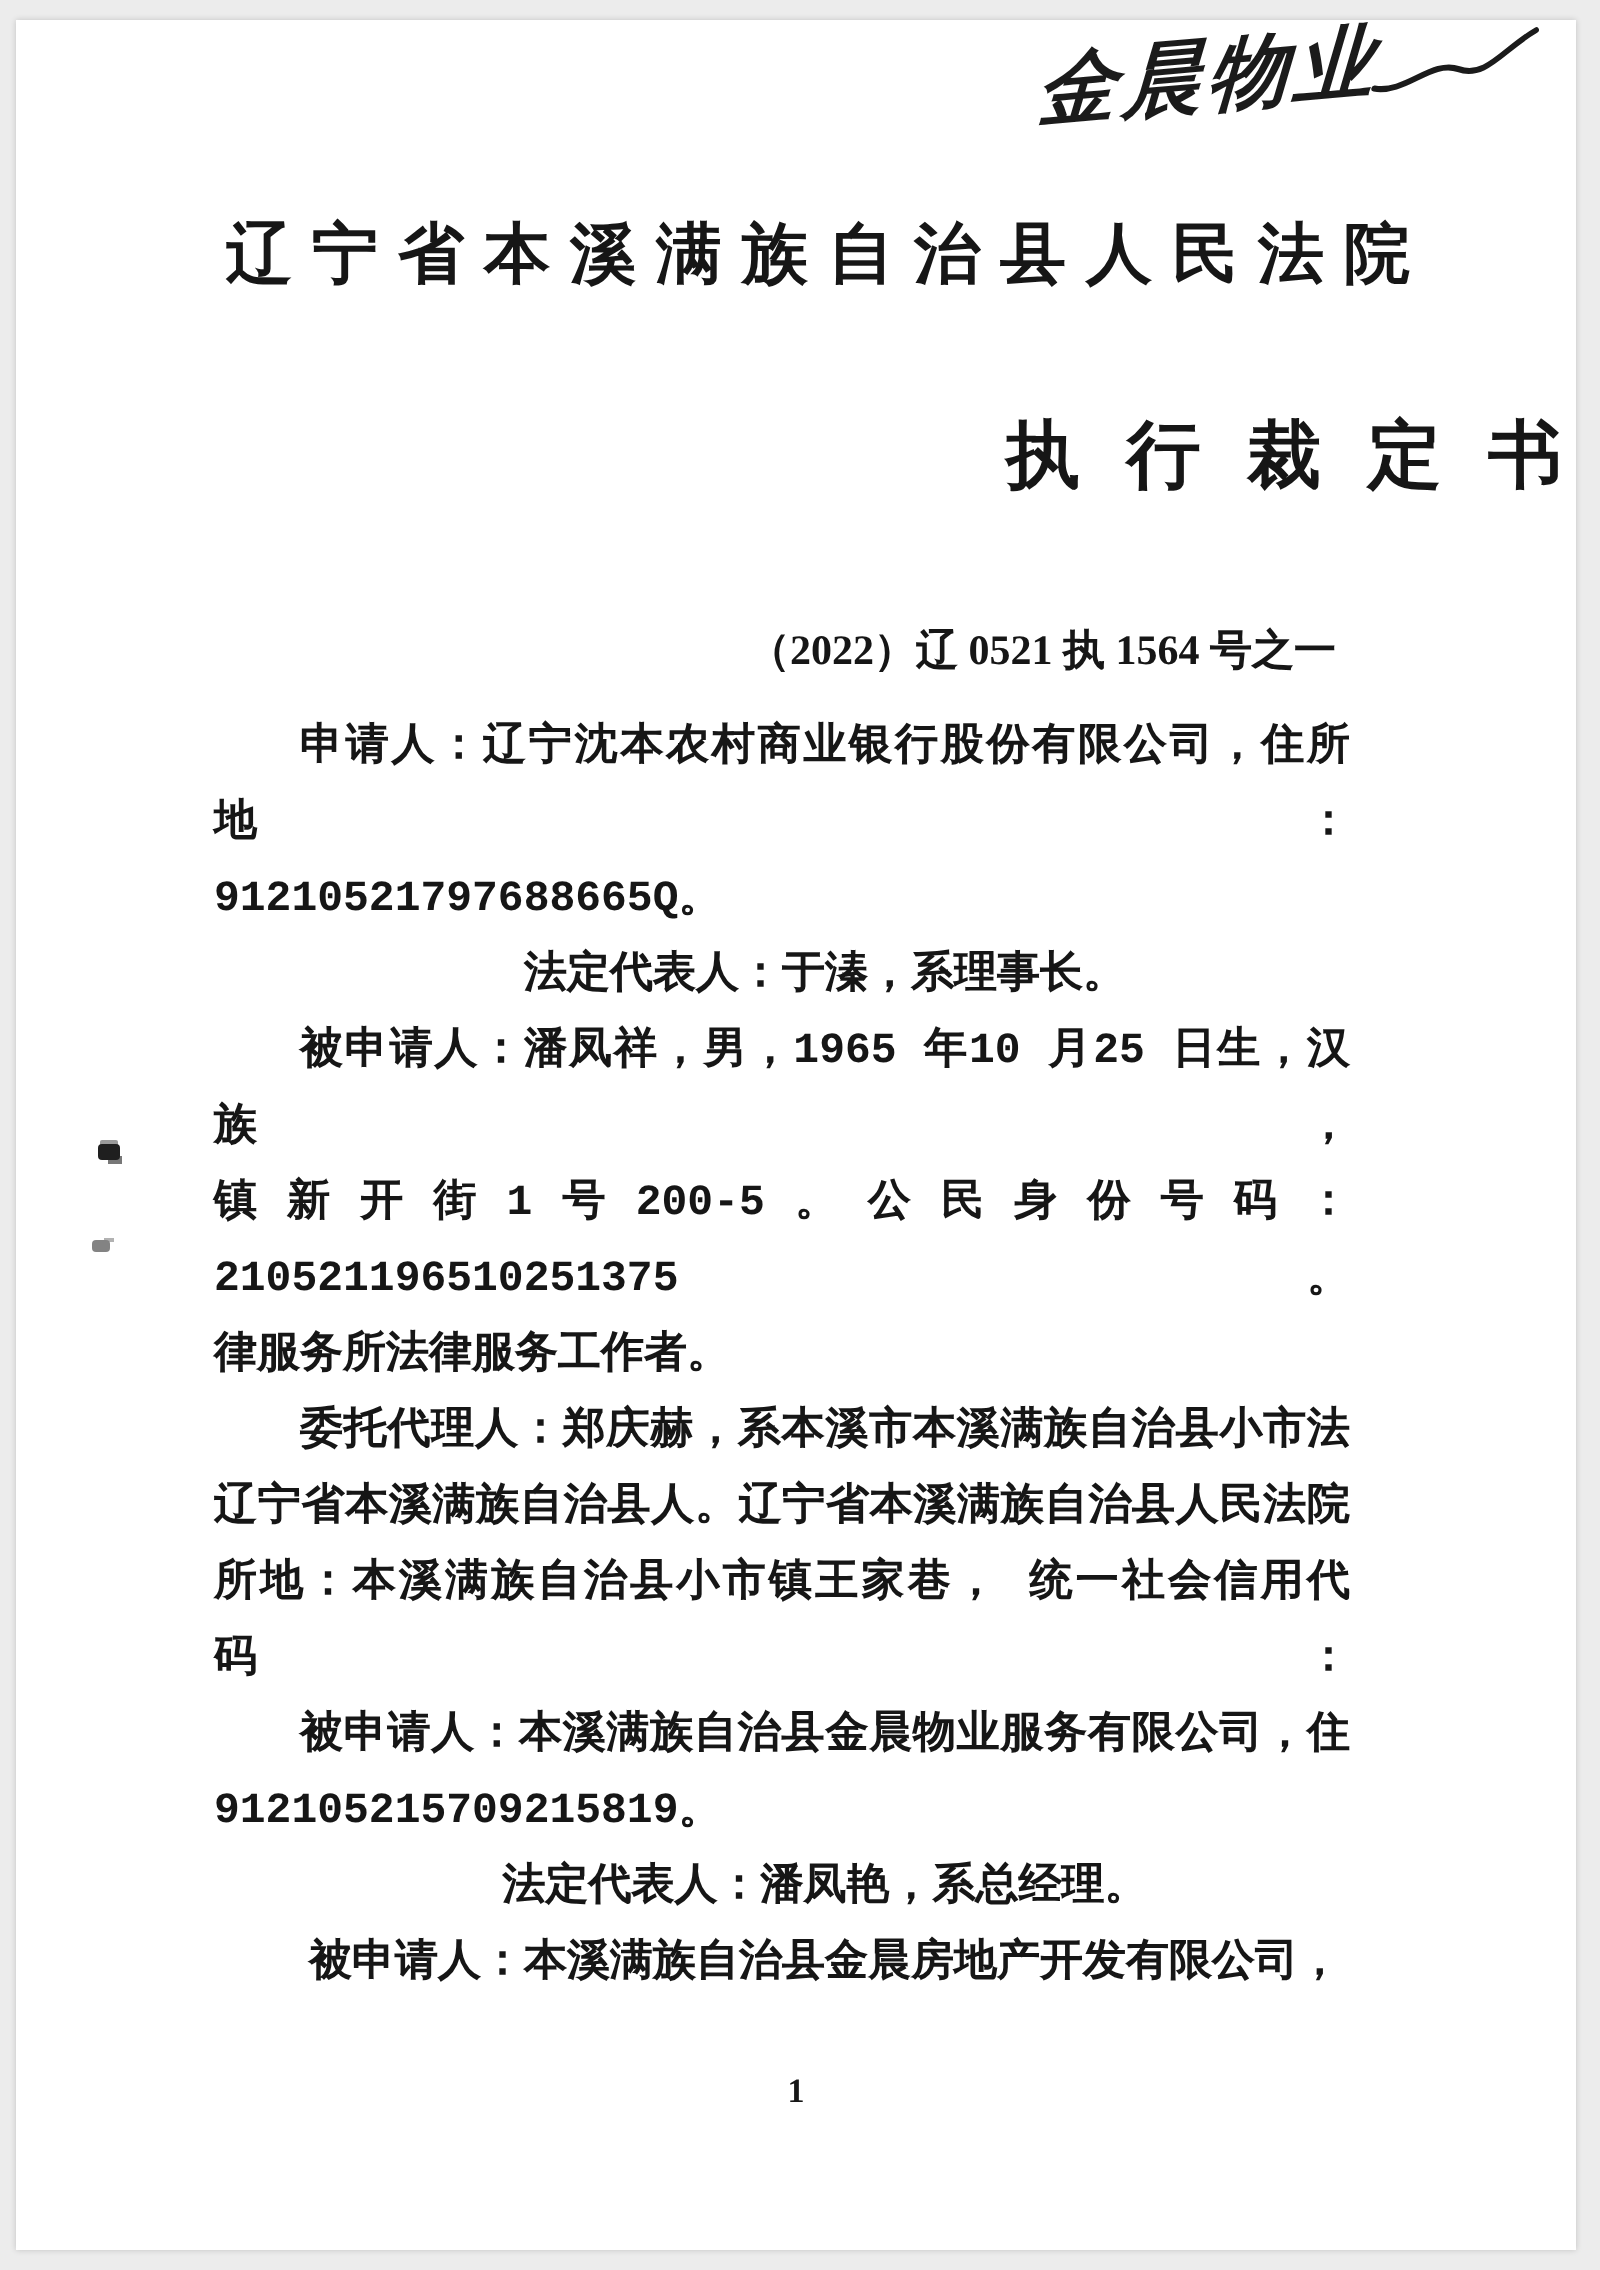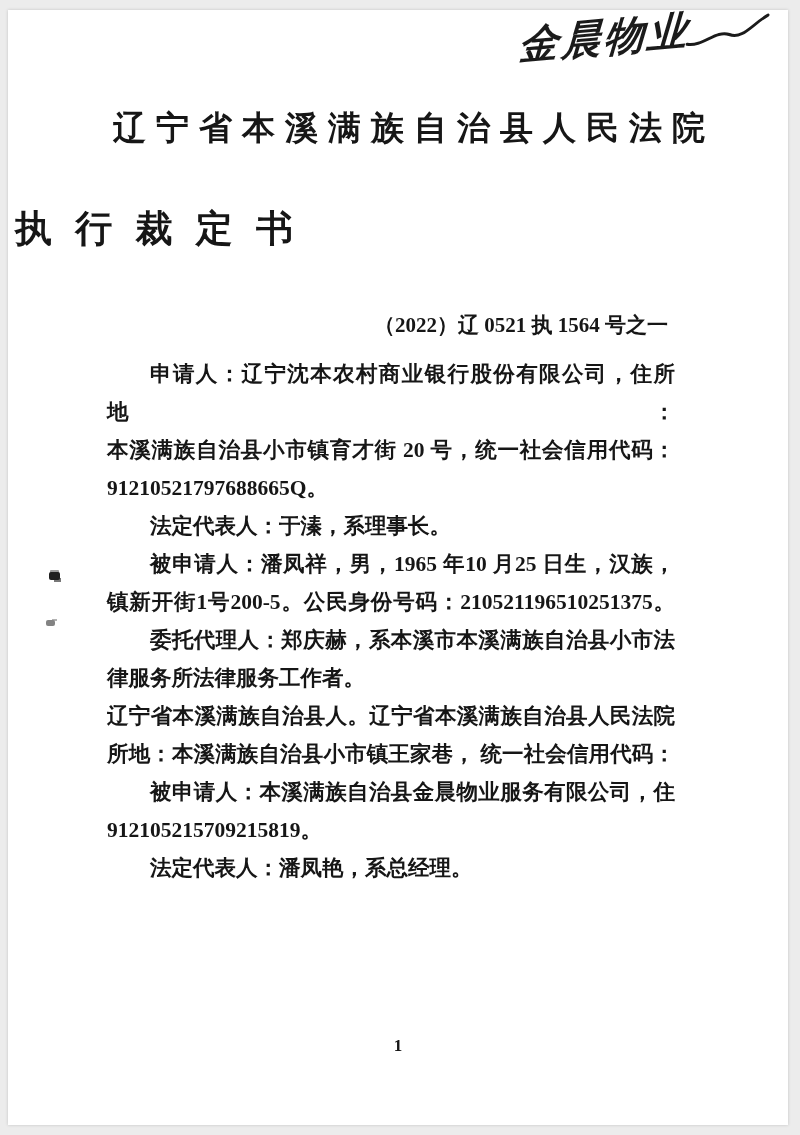--- a/index.html
+++ b/index.html
@@ -33,7 +33,7 @@
   }
   .doc-title{
     position:absolute;left:0;top:196px;width:100%;
-    margin:0;text-align:left;
+    margin:0;text-align:right;
     font-size:37px;font-weight:bold;
     letter-spacing:7px;text-indent:7px;
     line-height:46px;

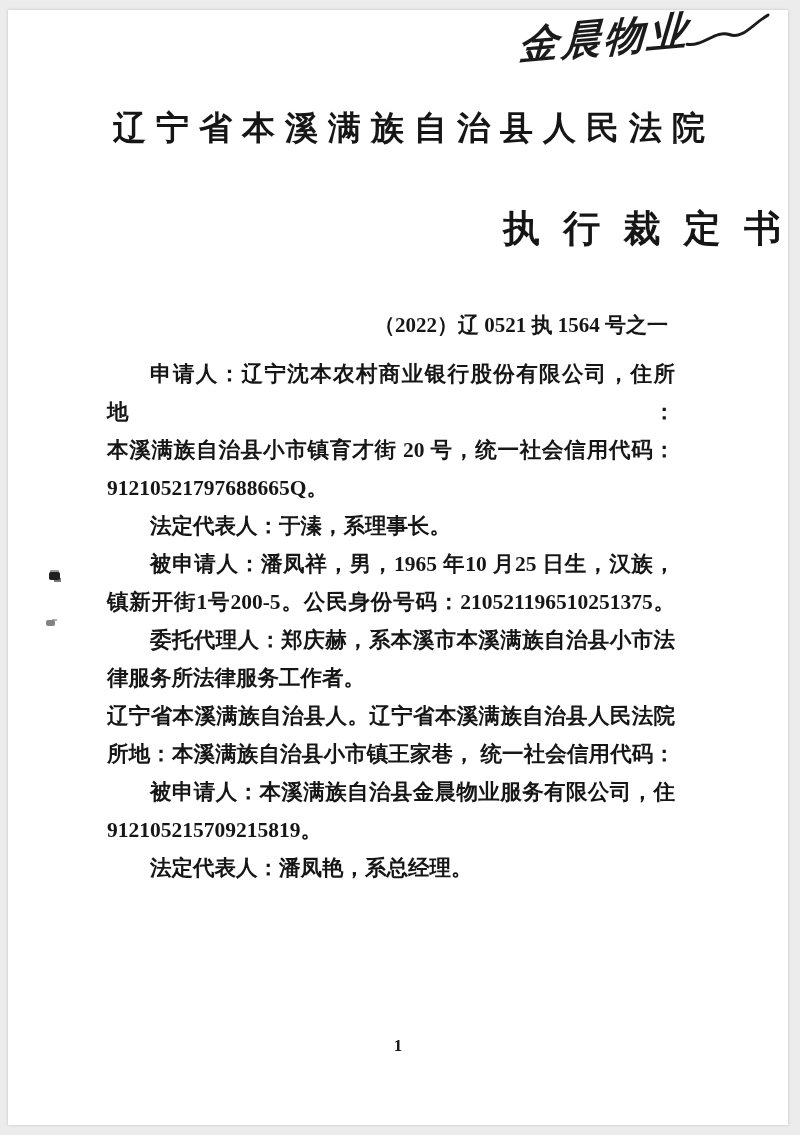--- a/index.html
+++ b/index.html
@@ -52,6 +52,7 @@
   .line{
     font-size:21.5px;line-height:38px;font-weight:600;
     white-space:normal;
+    font-family:Liberation Mono, monospace;
   }
   .line.indent{text-indent:43px;}
   .line.fill{text-align:justify;text-align-last:justify;}

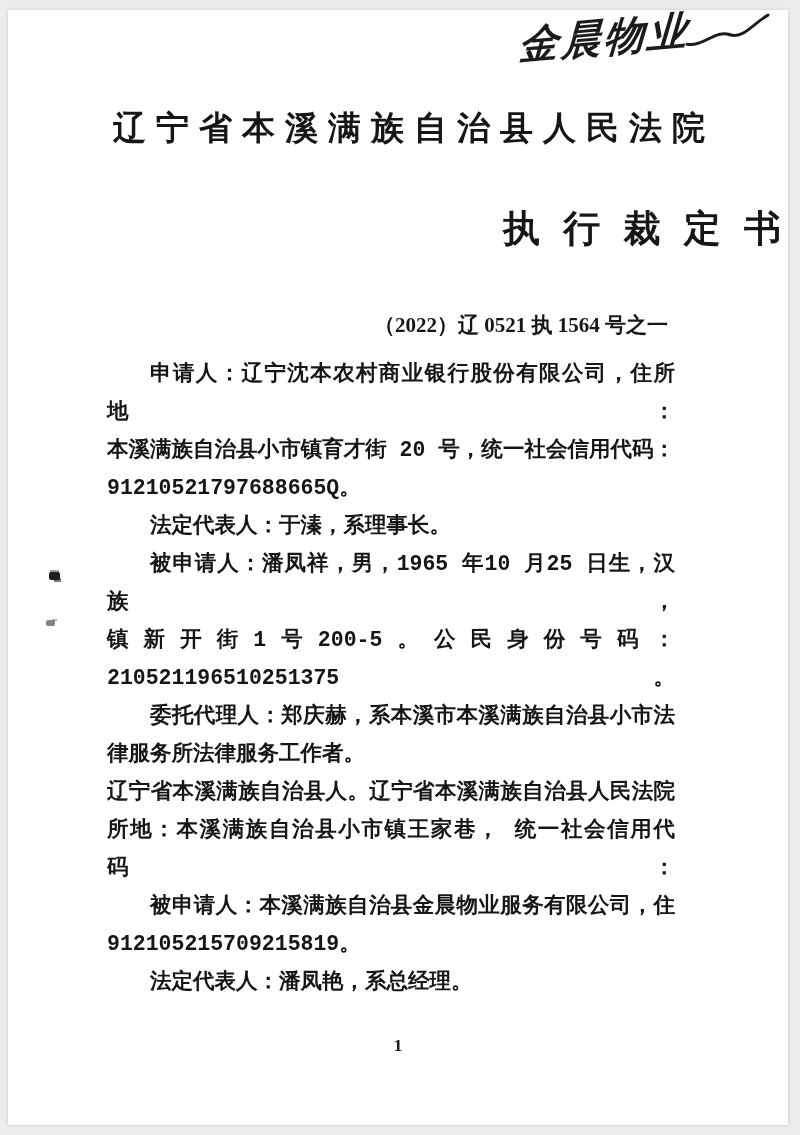--- a/index.html
+++ b/index.html
@@ -83,7 +83,6 @@
 
   <div class="body-text">
       <div class="line indent fill">申请人：辽宁沈本农村商业银行股份有限公司，住所地：</div>
-      <div class="line fill">本溪满族自治县小市镇育才街 20 号，统一社会信用代码：</div>
       <div class="line">91210521797688665Q。</div>
       <div class="line indent">法定代表人：于溱，系理事长。</div>
       <div class="line indent fill">被申请人：潘凤祥，男，1965 年10 月25 日生，汉族，</div>

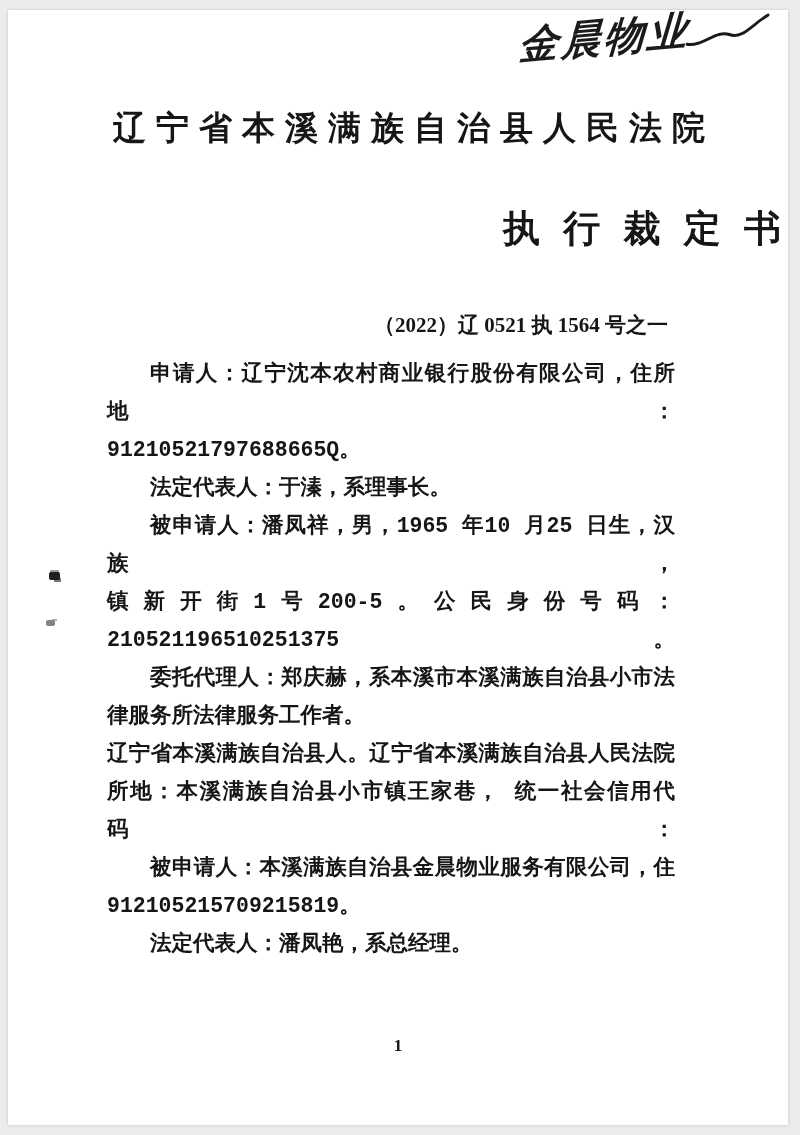--- a/index.html
+++ b/index.html
@@ -54,7 +54,7 @@
     white-space:normal;
     font-family:Liberation Mono, monospace;
   }
-  .line.indent{text-indent:43px;}
+  .line.indent{text-indent:43px;text-align:center;}
   .line.fill{text-align:justify;text-align-last:justify;}
   .page-number{
     position:absolute;left:0;top:1026px;width:100%;

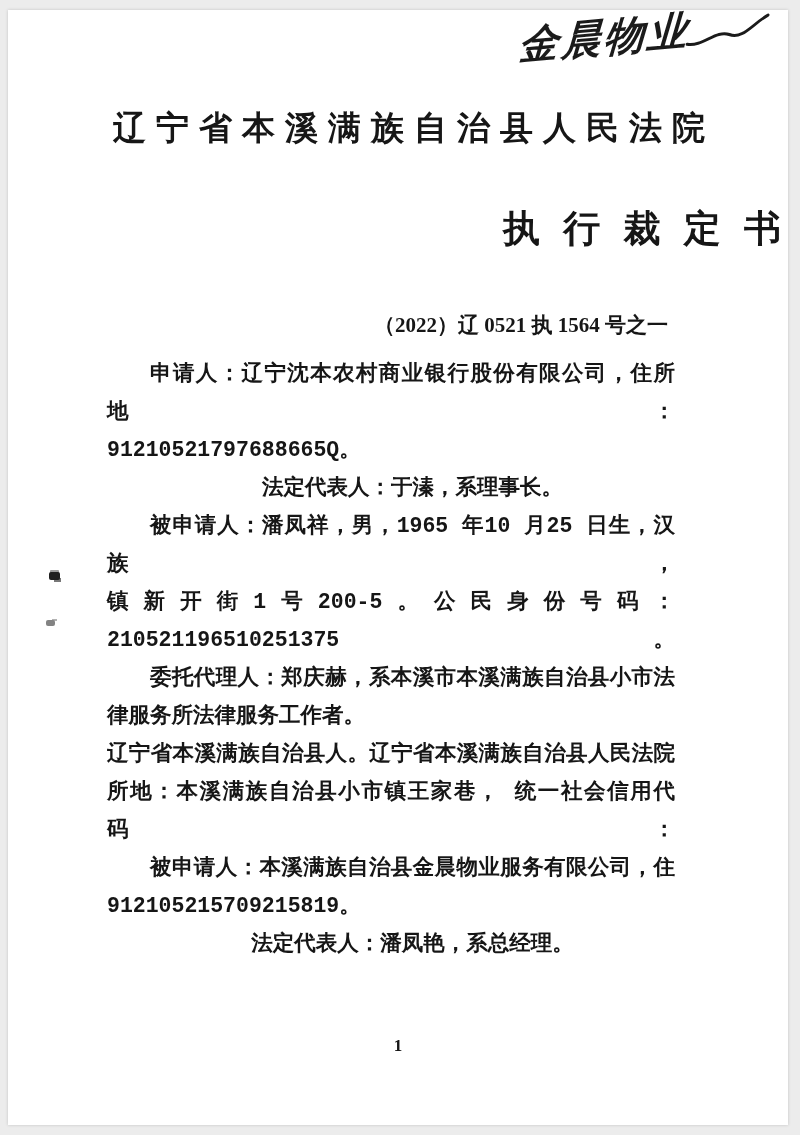--- a/index.html
+++ b/index.html
@@ -87,8 +87,8 @@
       <div class="line indent">法定代表人：于溱，系理事长。</div>
       <div class="line indent fill">被申请人：潘凤祥，男，1965 年10 月25 日生，汉族，</div>
       <div class="line fill">镇新开街1号200-5。公民身份号码：210521196510251375。</div>
+      <div class="line">律服务所法律服务工作者。</div>
       <div class="line indent fill">委托代理人：郑庆赫，系本溪市本溪满族自治县小市法</div>
-      <div class="line">律服务所法律服务工作者。</div>
       <div class="line fill">辽宁省本溪满族自治县人。辽宁省本溪满族自治县人民法院</div>
       <div class="line fill">所地：本溪满族自治县小市镇王家巷， 统一社会信用代码：</div>
       <div class="line indent fill">被申请人：本溪满族自治县金晨物业服务有限公司，住</div>

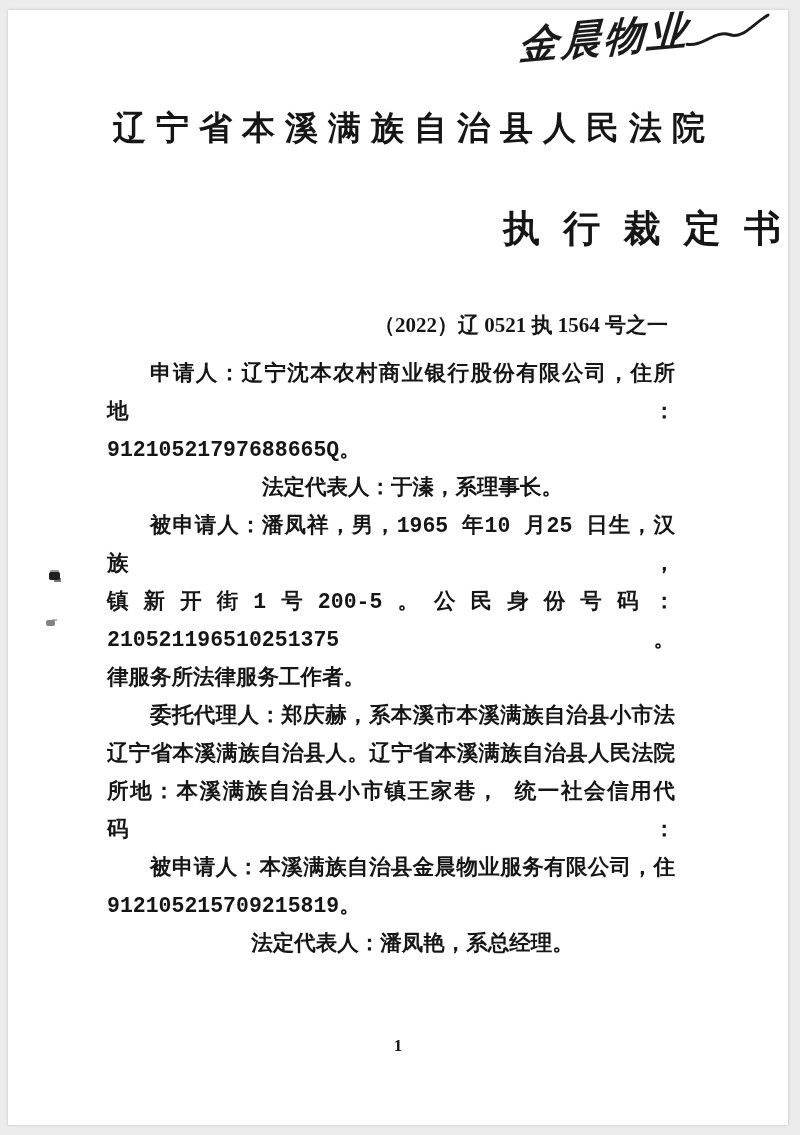--- a/index.html
+++ b/index.html
@@ -94,6 +94,7 @@
       <div class="line indent fill">被申请人：本溪满族自治县金晨物业服务有限公司，住</div>
       <div class="line">912105215709215819。</div>
       <div class="line indent">法定代表人：潘凤艳，系总经理。</div>
+      <div class="line indent">被申请人：本溪满族自治县金晨房地产开发有限公司，</div>
     </div>
 
   <div class="page-number">1</div>

